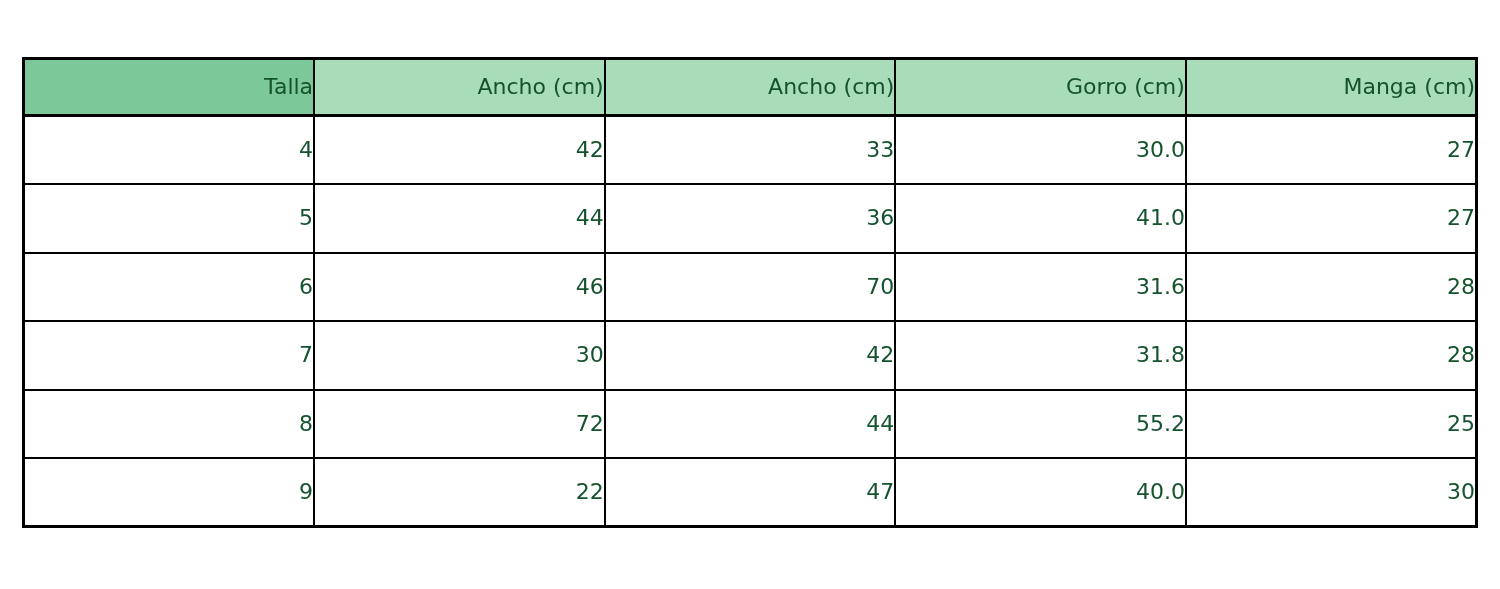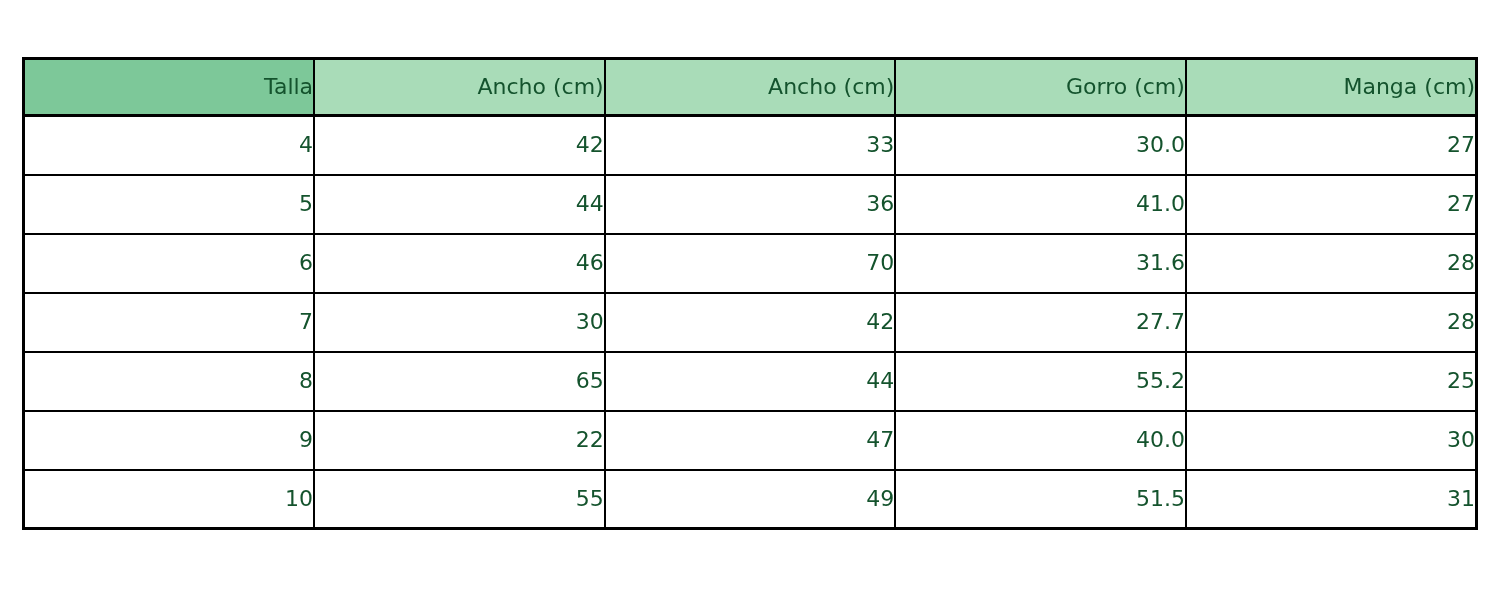--- a/index.html
+++ b/index.html
@@ -90,7 +90,7 @@
         <td>7</td>
         <td>30</td>
         <td>42</td>
-        <td>27.7</td>
+        <td>31.8</td>
         <td>28</td>
       </tr>
       <tr>

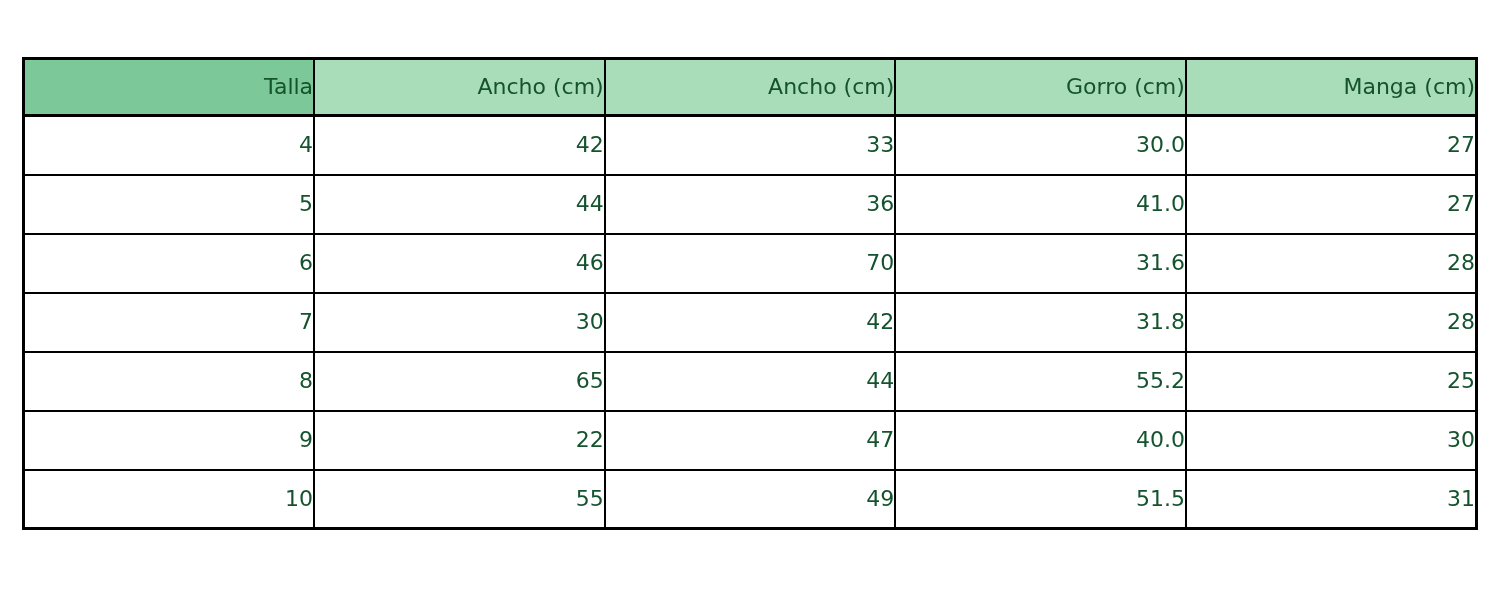--- a/index.html
+++ b/index.html
@@ -95,7 +95,7 @@
       </tr>
       <tr>
         <td>8</td>
-        <td>65</td>
+        <td>72</td>
         <td>44</td>
         <td>55.2</td>
         <td>25</td>

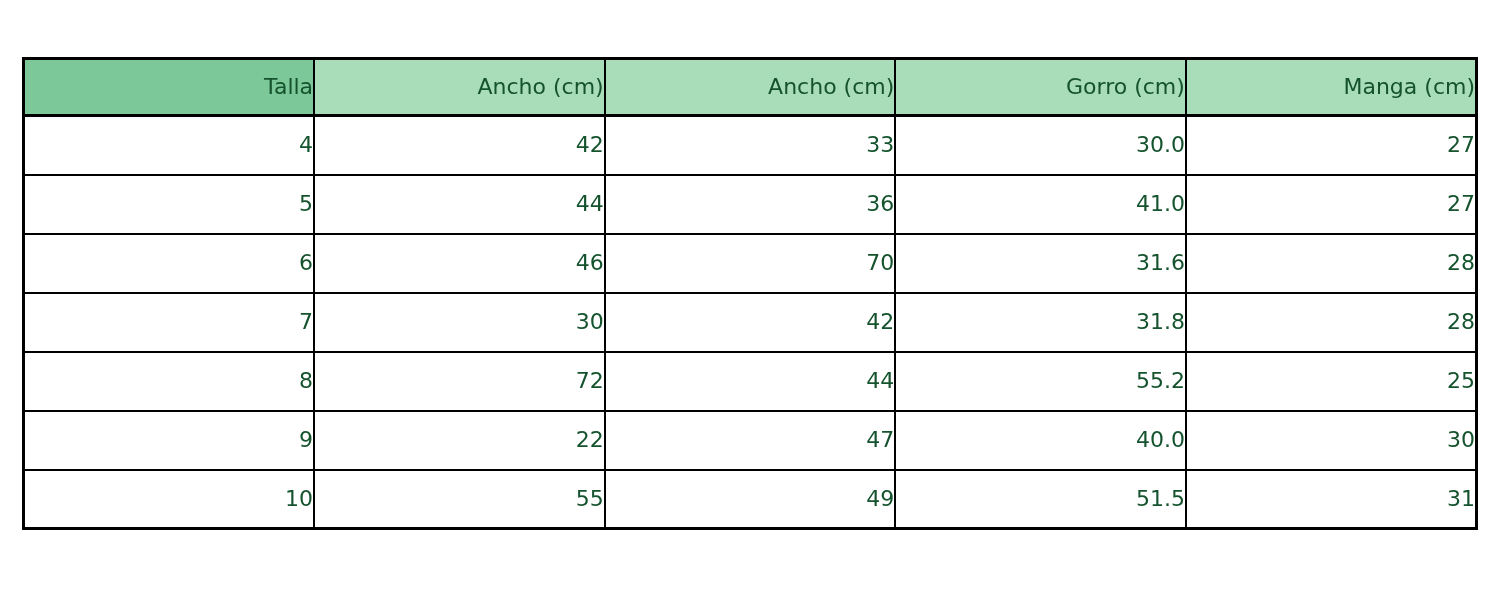--- a/index.html
+++ b/index.html
@@ -107,13 +107,6 @@
         <td>40.0</td>
         <td>30</td>
       </tr>
-      <tr>
-        <td>10</td>
-        <td>55</td>
-        <td>49</td>
-        <td>51.5</td>
-        <td>31</td>
-      </tr>
     </tbody>
   </table>
 </div>

